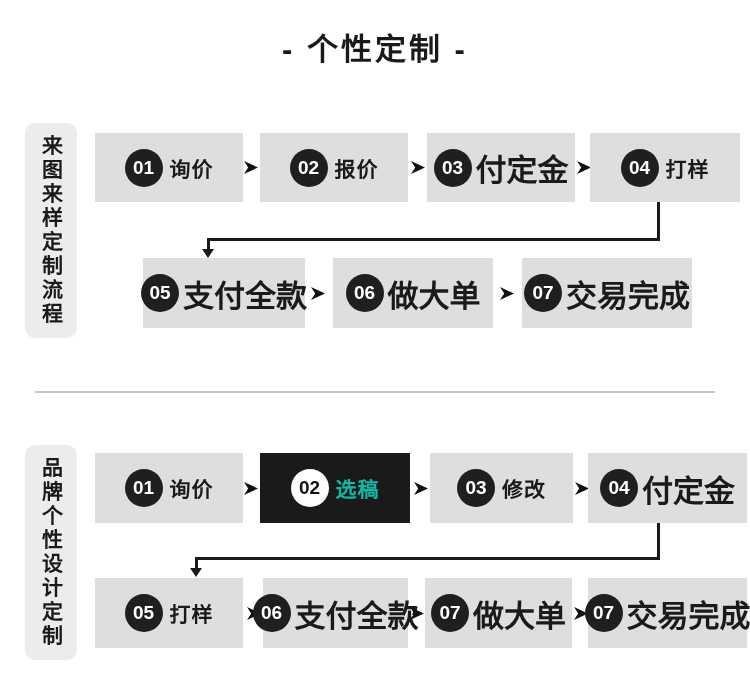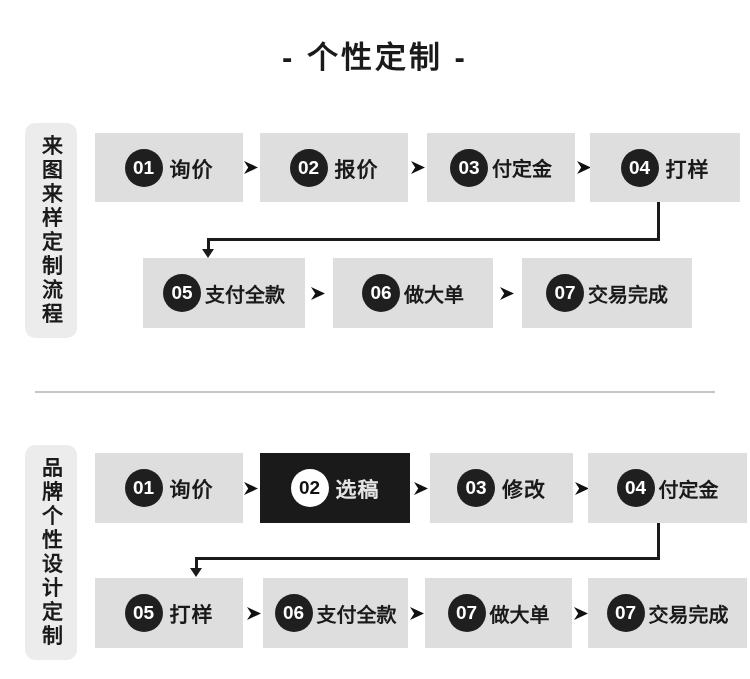--- a/index.html
+++ b/index.html
@@ -19,7 +19,7 @@
     color:var(--text);
   }
   .title{
-    position:absolute;left:0;top:32px;width:750px;text-align:center;
+    position:absolute;left:0;top:24px;width:750px;text-align:center;
     font-size:31px;font-weight:bold;letter-spacing:3px;color:var(--text);
   }
   .vlabel{

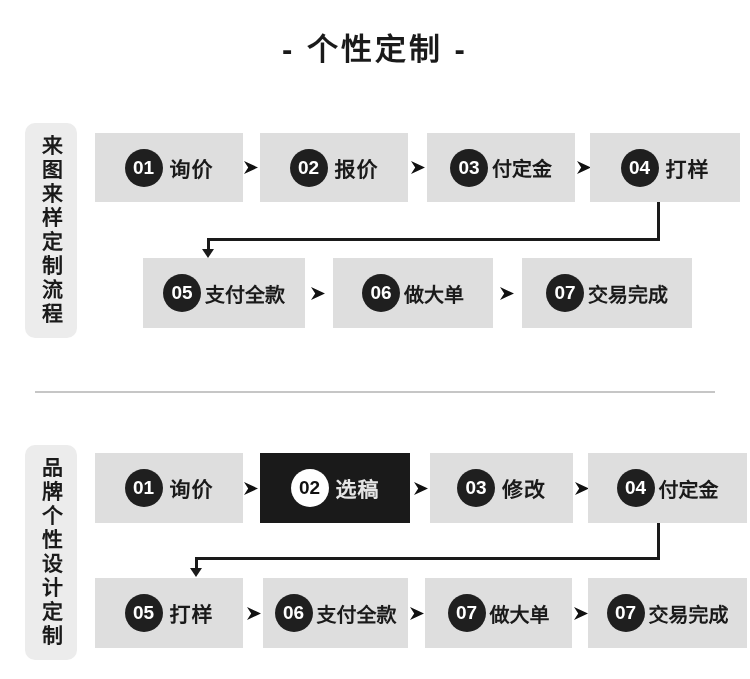--- a/index.html
+++ b/index.html
@@ -41,7 +41,7 @@
   }
   .step .lbl{font-size:21px;font-weight:bold;color:var(--text);white-space:nowrap;letter-spacing:1px;}
   .step.tight{gap:4px;}
-  .step.tight .lbl{font-size:20px;letter-spacing:0;}
+  .step.tight .lbl{font-size:31px;letter-spacing:0;}
   .step.highlight{background:var(--highlight-bg);}
   .step.highlight .num{background:#fff;color:#111;}
   .step.highlight .lbl{color:#e5e5e5;}

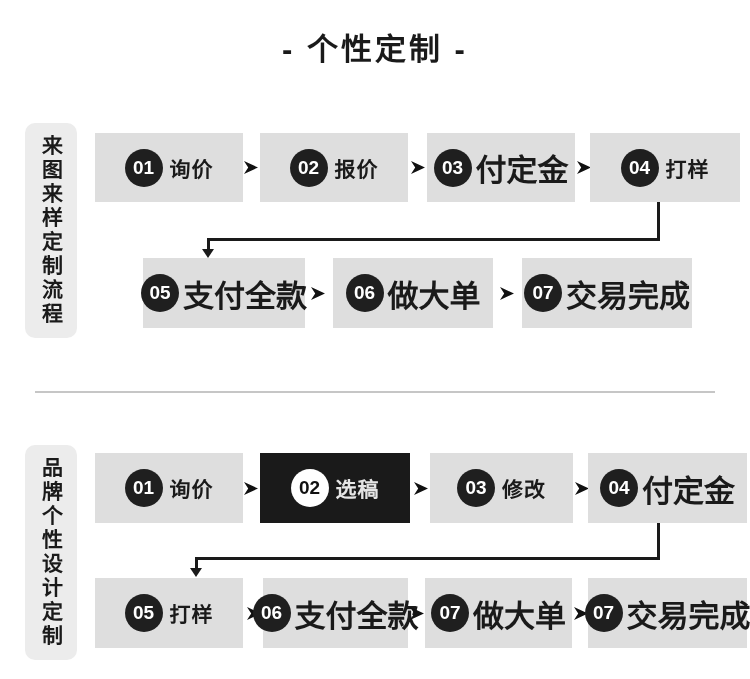--- a/index.html
+++ b/index.html
@@ -44,7 +44,7 @@
   .step.tight .lbl{font-size:31px;letter-spacing:0;}
   .step.highlight{background:var(--highlight-bg);}
   .step.highlight .num{background:#fff;color:#111;}
-  .step.highlight .lbl{color:#e5e5e5;}
+  .step.highlight .lbl{color:#14b8a6;}
   .arrow{
     position:absolute;width:14px;height:13px;background:#111;
     clip-path:polygon(0 0,100% 50%,0 100%,30% 50%);

